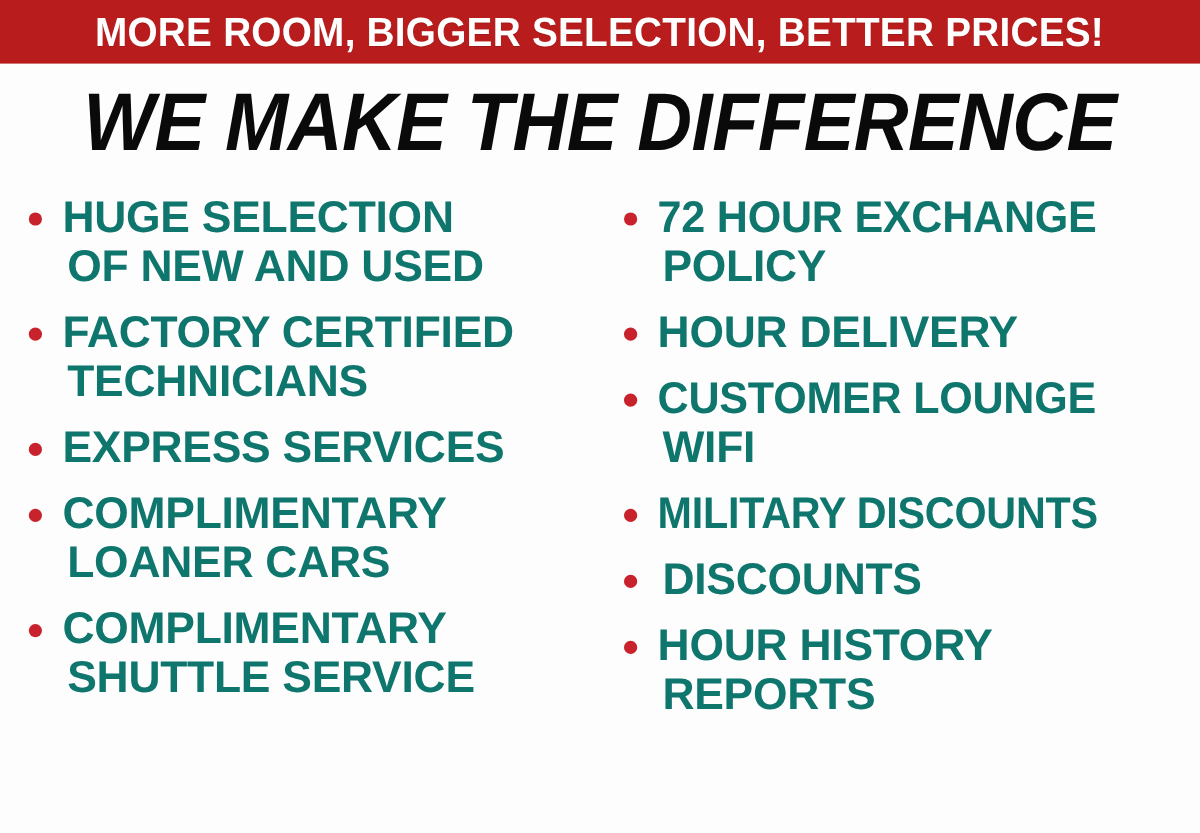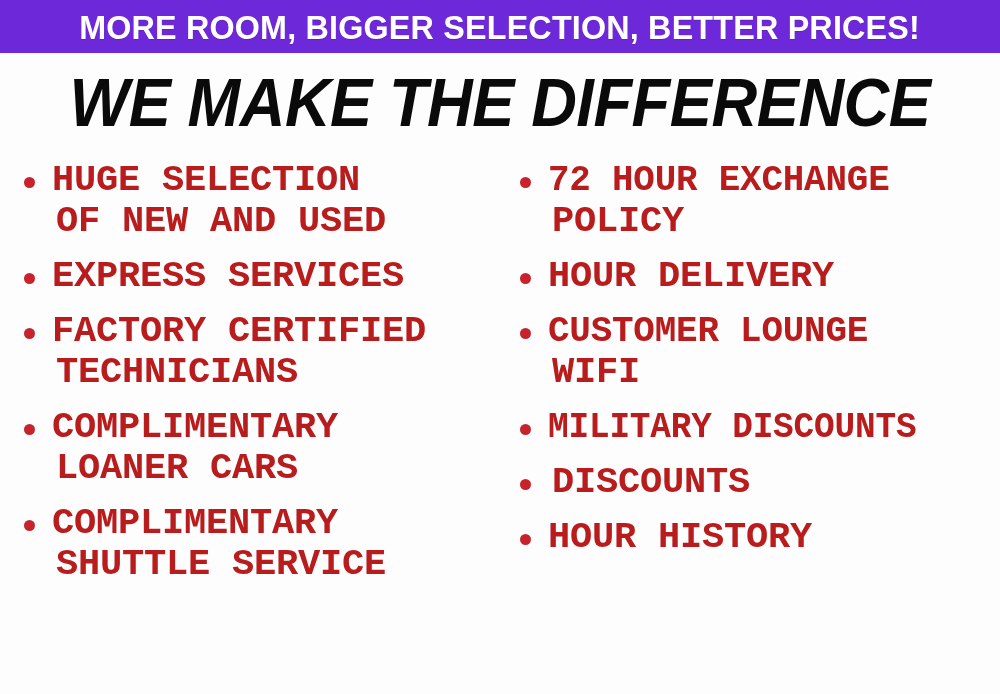--- a/index.html
+++ b/index.html
@@ -29,7 +29,7 @@
     top: 0;
     width: 1000px;
     height: 53px;
-    background: #6d28d9;
+    background: #b91c1c;
     display: flex;
     align-items: center;
     justify-content: center;

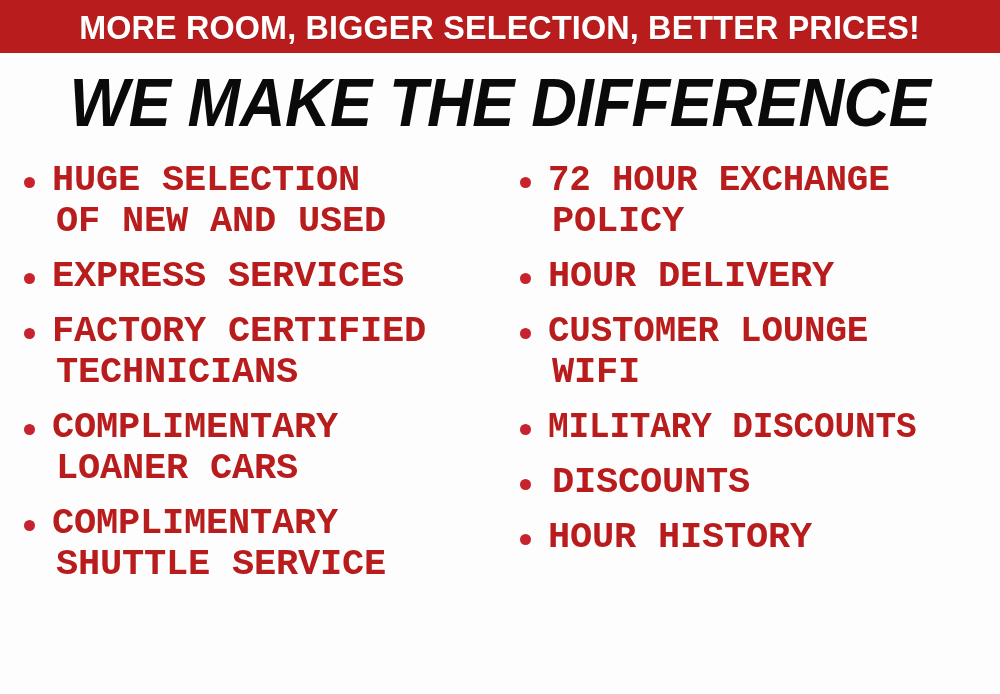--- a/index.html
+++ b/index.html
@@ -86,8 +86,8 @@
     position: relative;
     padding-left: 36px;
     margin: 0 0 14px 0;
-    color: #b91c1c;
-    font-family: Liberation Mono, monospace;
+    color: #0f766e;
+    font-family: Liberation Sans, sans-serif;
     font-weight: bold;
     font-size: 37px;
     line-height: 41px;

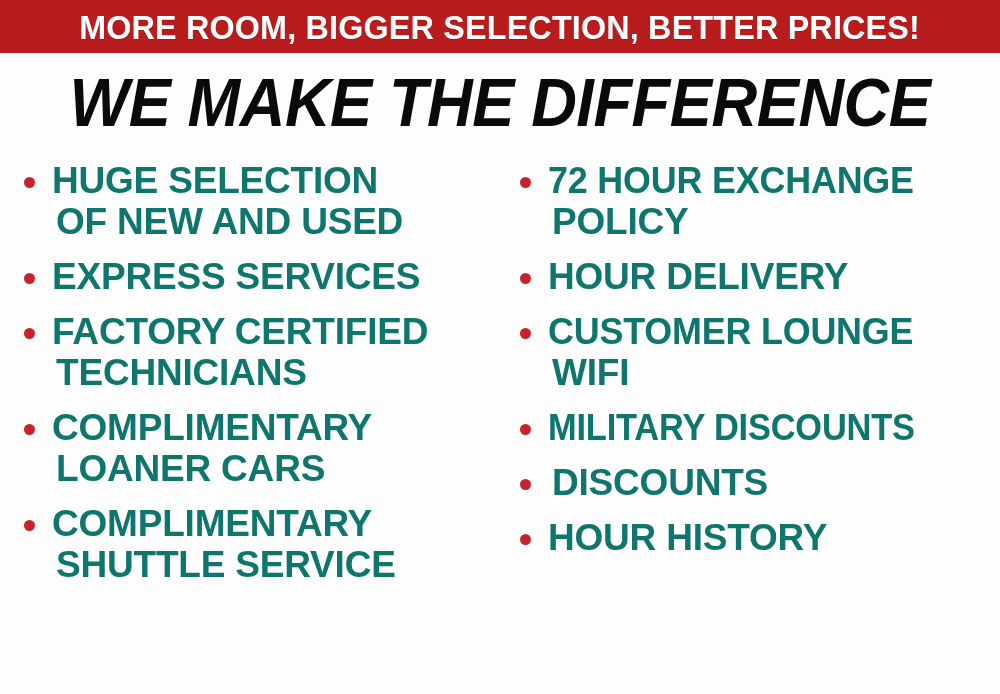--- a/index.html
+++ b/index.html
@@ -150,15 +150,15 @@
       <div class="bullet-item">
         <span class="bullet-dot"></span>
         <span class="bullet-lines">
-          <span class="bullet-line">EXPRESS SERVICES</span>
-        </span>
-      </div>
-
-      <div class="bullet-item">
-        <span class="bullet-dot"></span>
-        <span class="bullet-lines">
           <span class="bullet-line">FACTORY CERTIFIED</span>
           <span class="bullet-line cont">TECHNICIANS</span>
+        </span>
+      </div>
+
+      <div class="bullet-item">
+        <span class="bullet-dot"></span>
+        <span class="bullet-lines">
+          <span class="bullet-line">EXPRESS SERVICES</span>
         </span>
       </div>
 

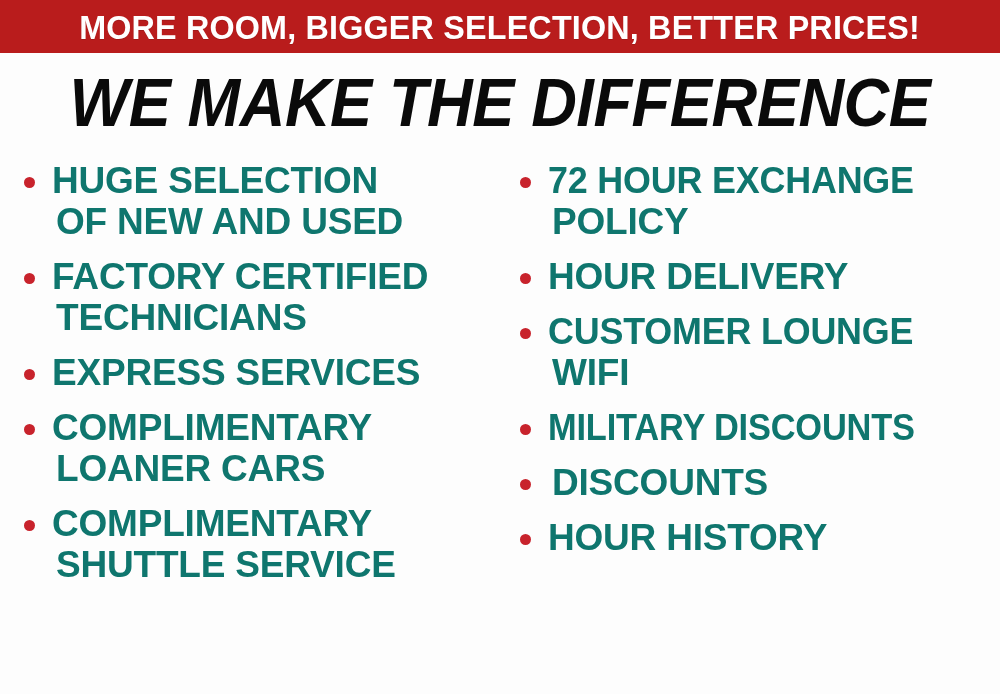--- a/index.html
+++ b/index.html
@@ -229,6 +229,7 @@
         <span class="bullet-dot"></span>
         <span class="bullet-lines">
           <span class="bullet-line">HOUR HISTORY</span>
+          <span class="bullet-line cont">REPORTS</span>
         </span>
       </div>
 

